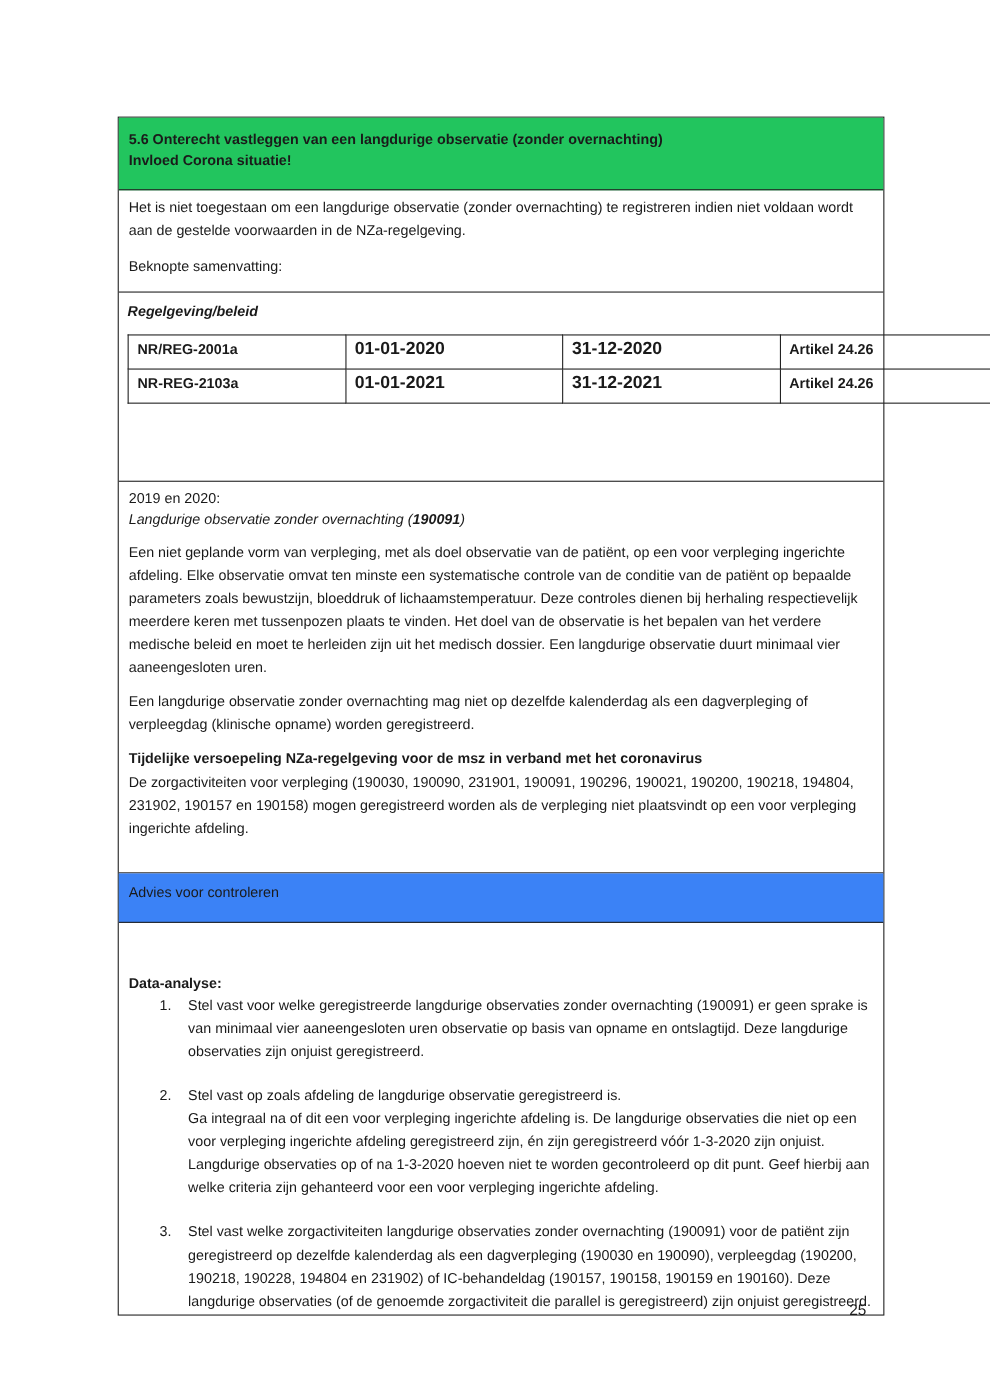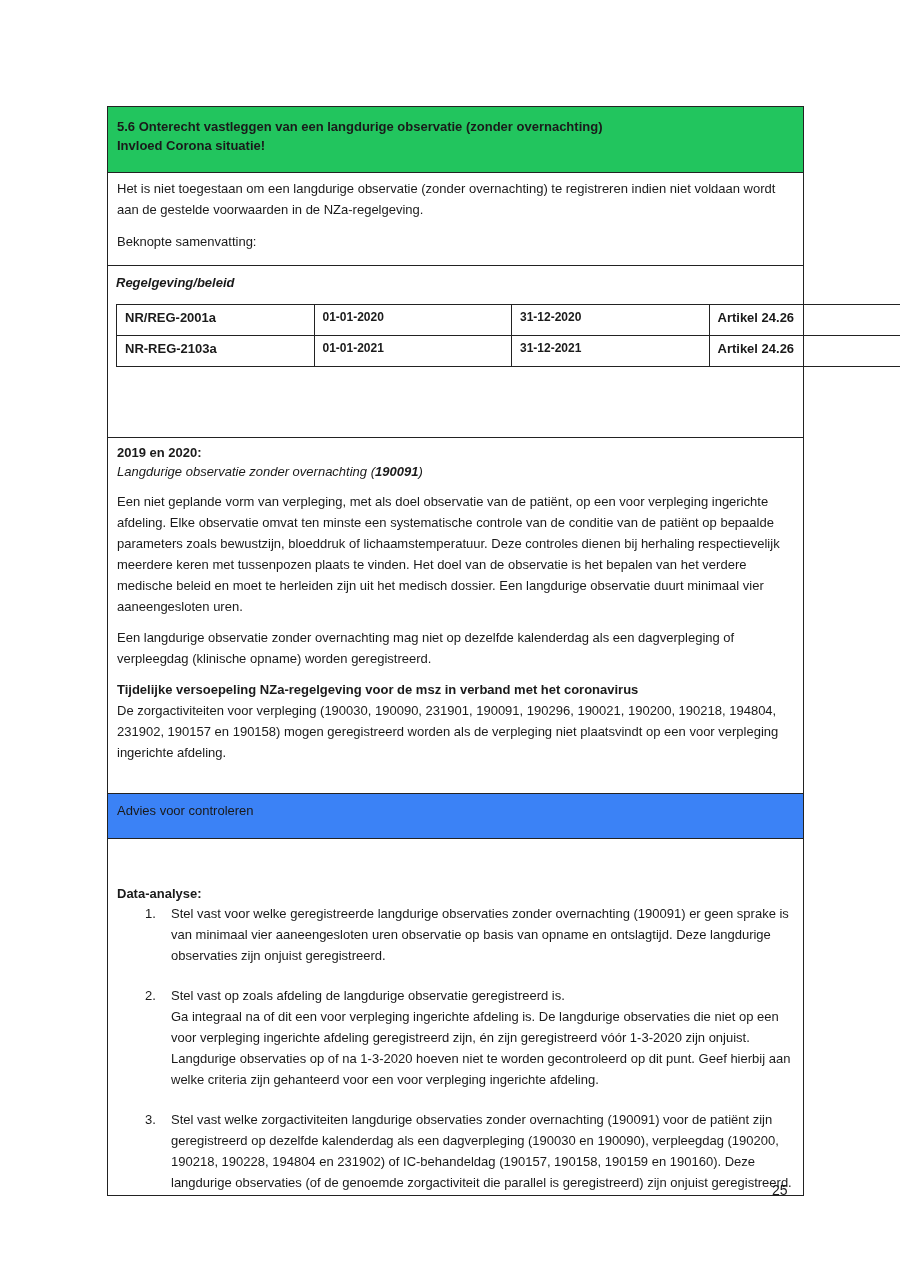--- a/index.html
+++ b/index.html
@@ -21,7 +21,7 @@
     .regel { height: 172px; padding: 6px 8px 0 8px; }
     .regel .title { font-style: italic; font-weight: bold; margin-bottom: 11px; }
     table.reg { border-collapse: collapse; width: 791px; }
-    table.reg td { border: 1.5px solid #222; height: 31px; vertical-align: top; padding: 2px 8px; font-size: 12px; font-weight: bold; width: 25%; box-sizing: border-box; }
+    table.reg td { border: 1.5px solid #222; height: 31px; vertical-align: top; padding: 2px 8px; font-size: 16px; font-weight: bold; width: 25%; box-sizing: border-box; }
     table.reg td.c0, table.reg td.c3 { font-size: 13px; }
     .desc { height: 356px; padding: 5px 9px 0 9px; }
     .desc .yr { font-weight: bold; line-height: 19px; }

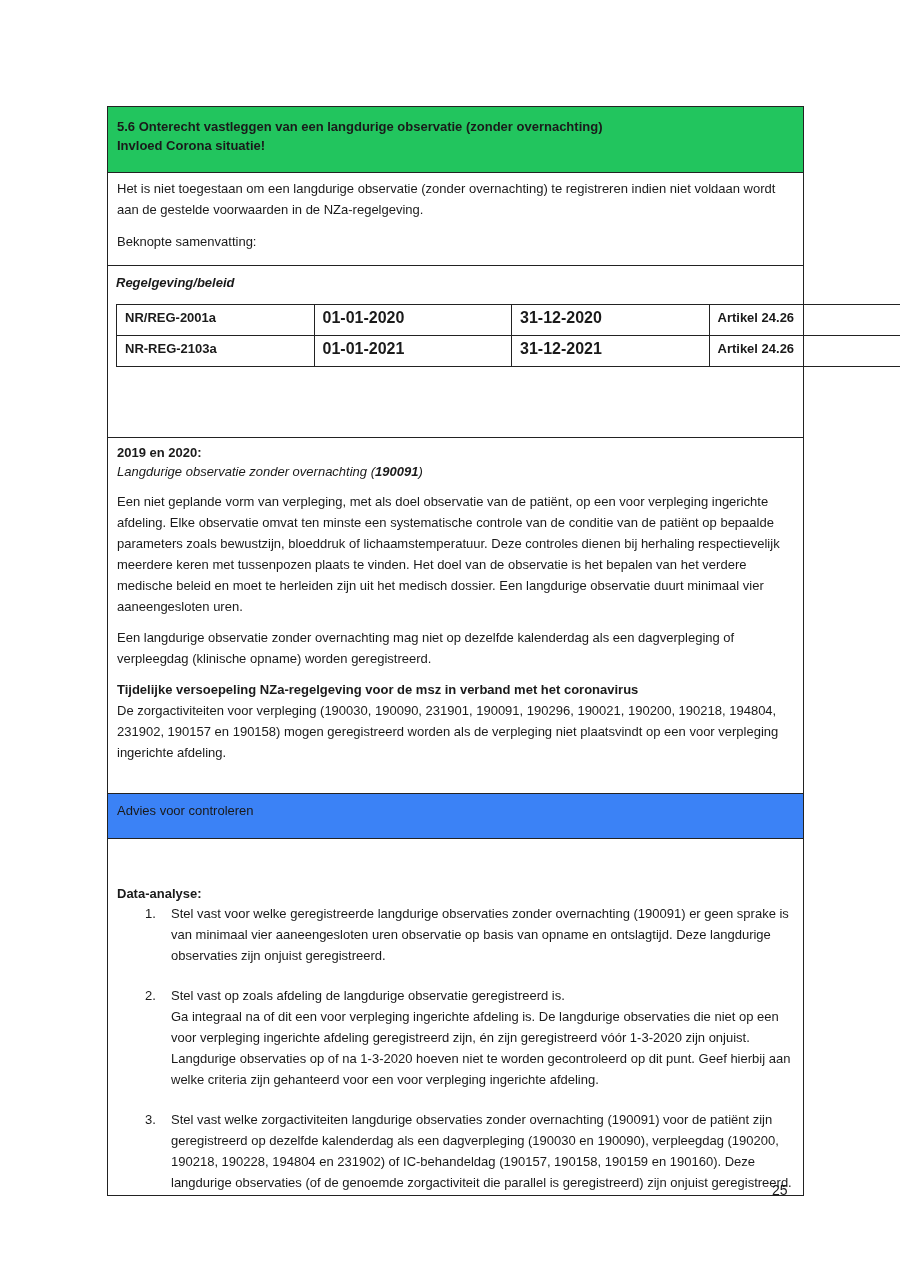--- a/index.html
+++ b/index.html
@@ -24,7 +24,7 @@
     table.reg td { border: 1.5px solid #222; height: 31px; vertical-align: top; padding: 2px 8px; font-size: 16px; font-weight: bold; width: 25%; box-sizing: border-box; }
     table.reg td.c0, table.reg td.c3 { font-size: 13px; }
     .desc { height: 356px; padding: 5px 9px 0 9px; }
-    .desc .yr { font-weight: bold; line-height: 19px; }
+    .desc .yr { font-weight: normal; line-height: 19px; }
     .desc .sub { font-style: italic; line-height: 19px; margin-bottom: 10px; }
     .desc .sub b { font-style: italic; }
     .desc p { margin: 0 0 10px 0; }

